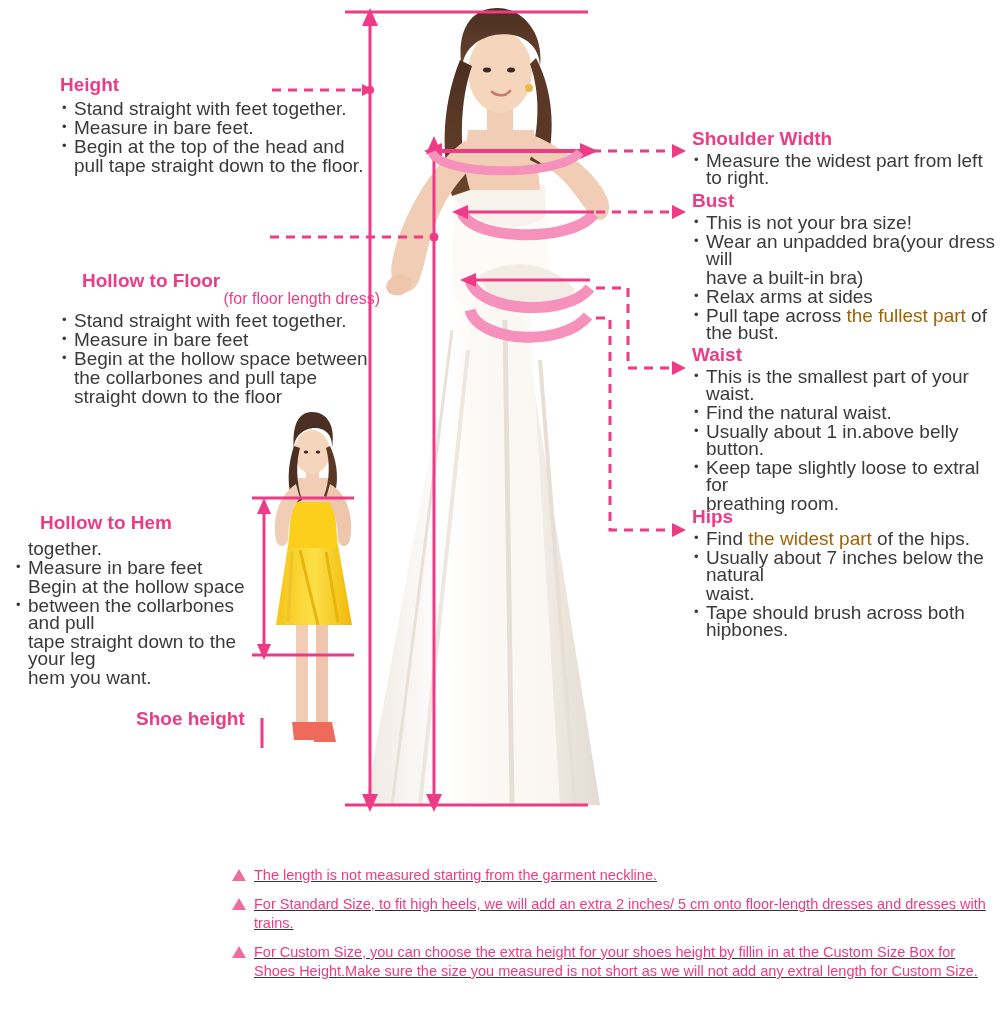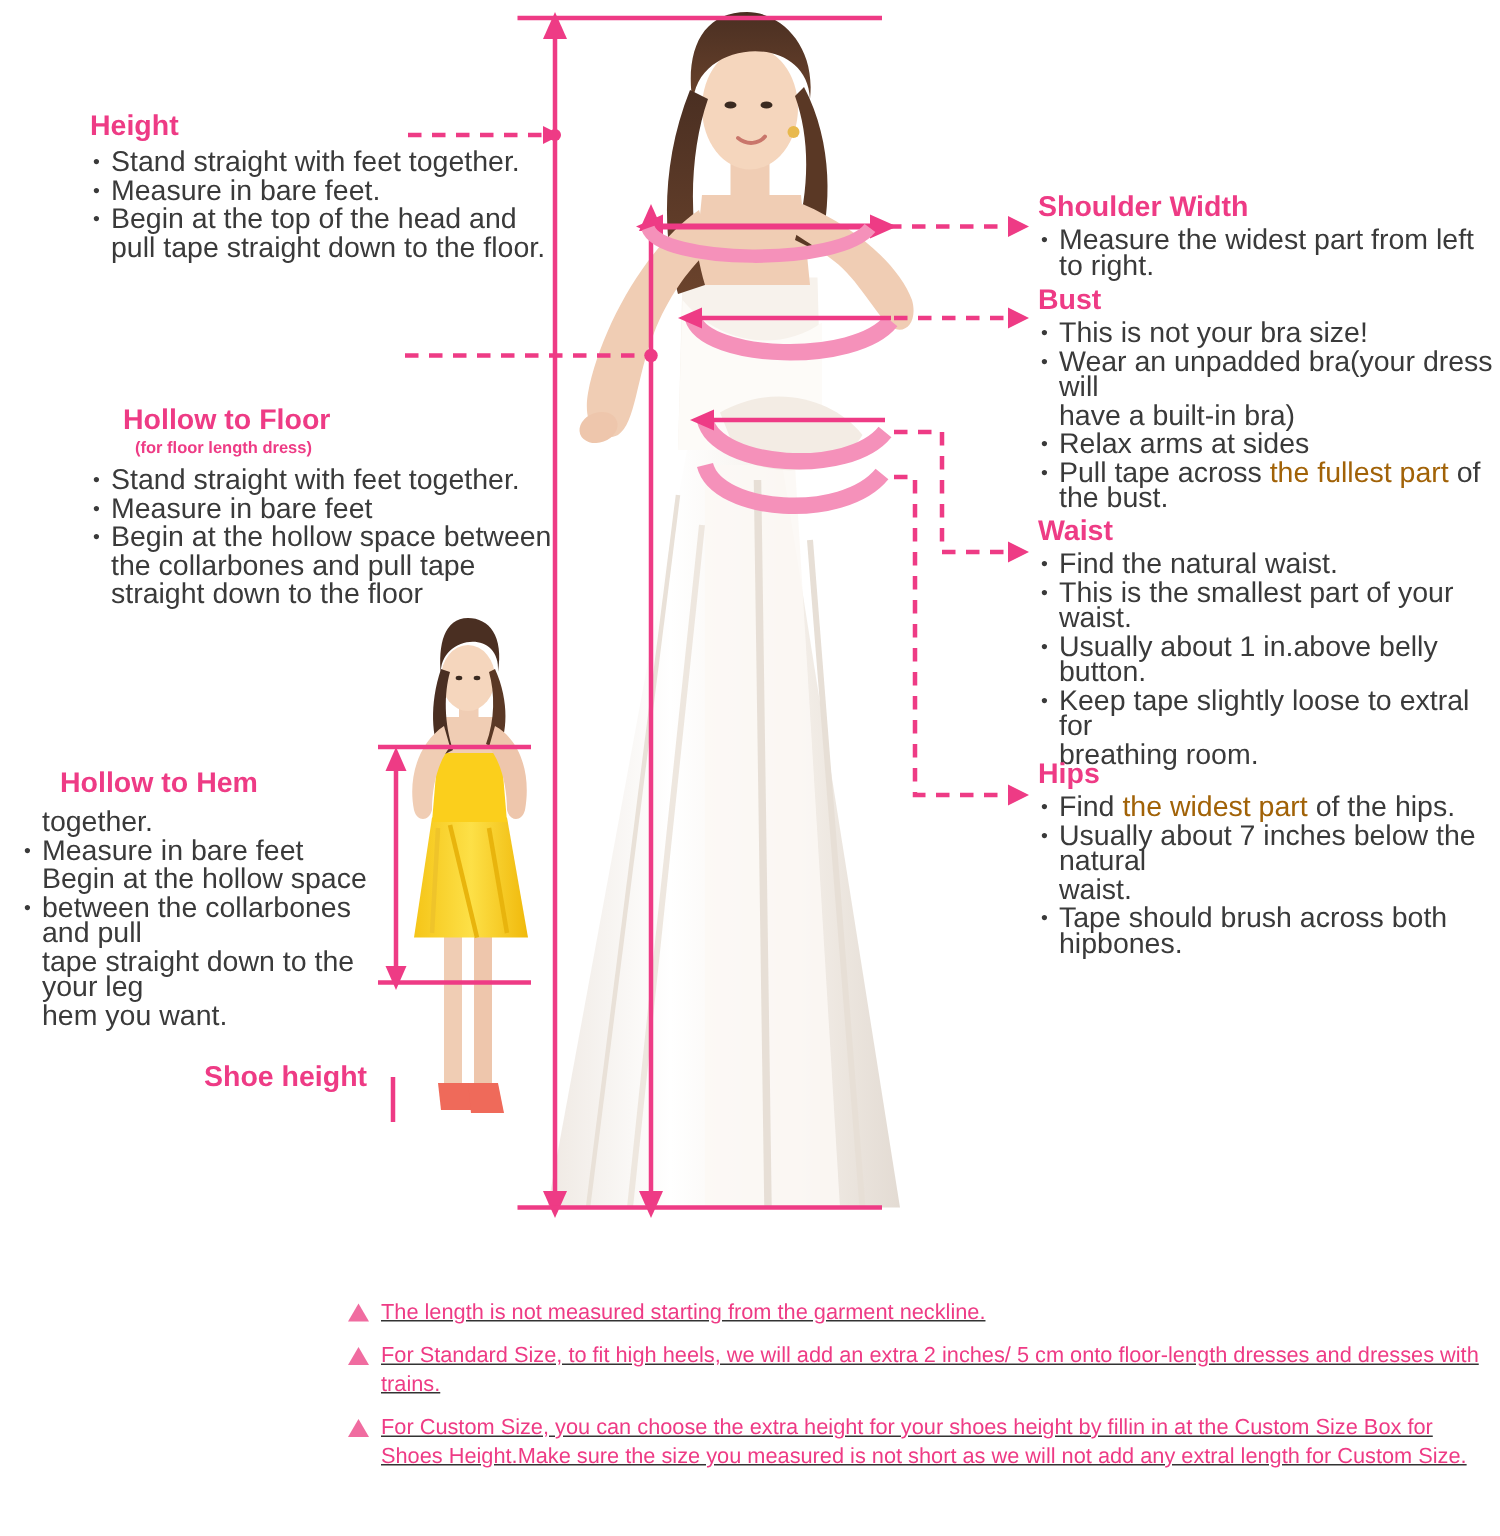--- a/index.html
+++ b/index.html
@@ -44,10 +44,11 @@
   }
   .sect-sub {
     color: #ee3b85;
-    font-weight: bold;
-    font-size: 11px;
+    font-weight: normal;
+    font-size: 16px;
     line-height: 14px;
     white-space: nowrap;
+    text-align: right;
   }
   ul.notes {
     list-style: none;

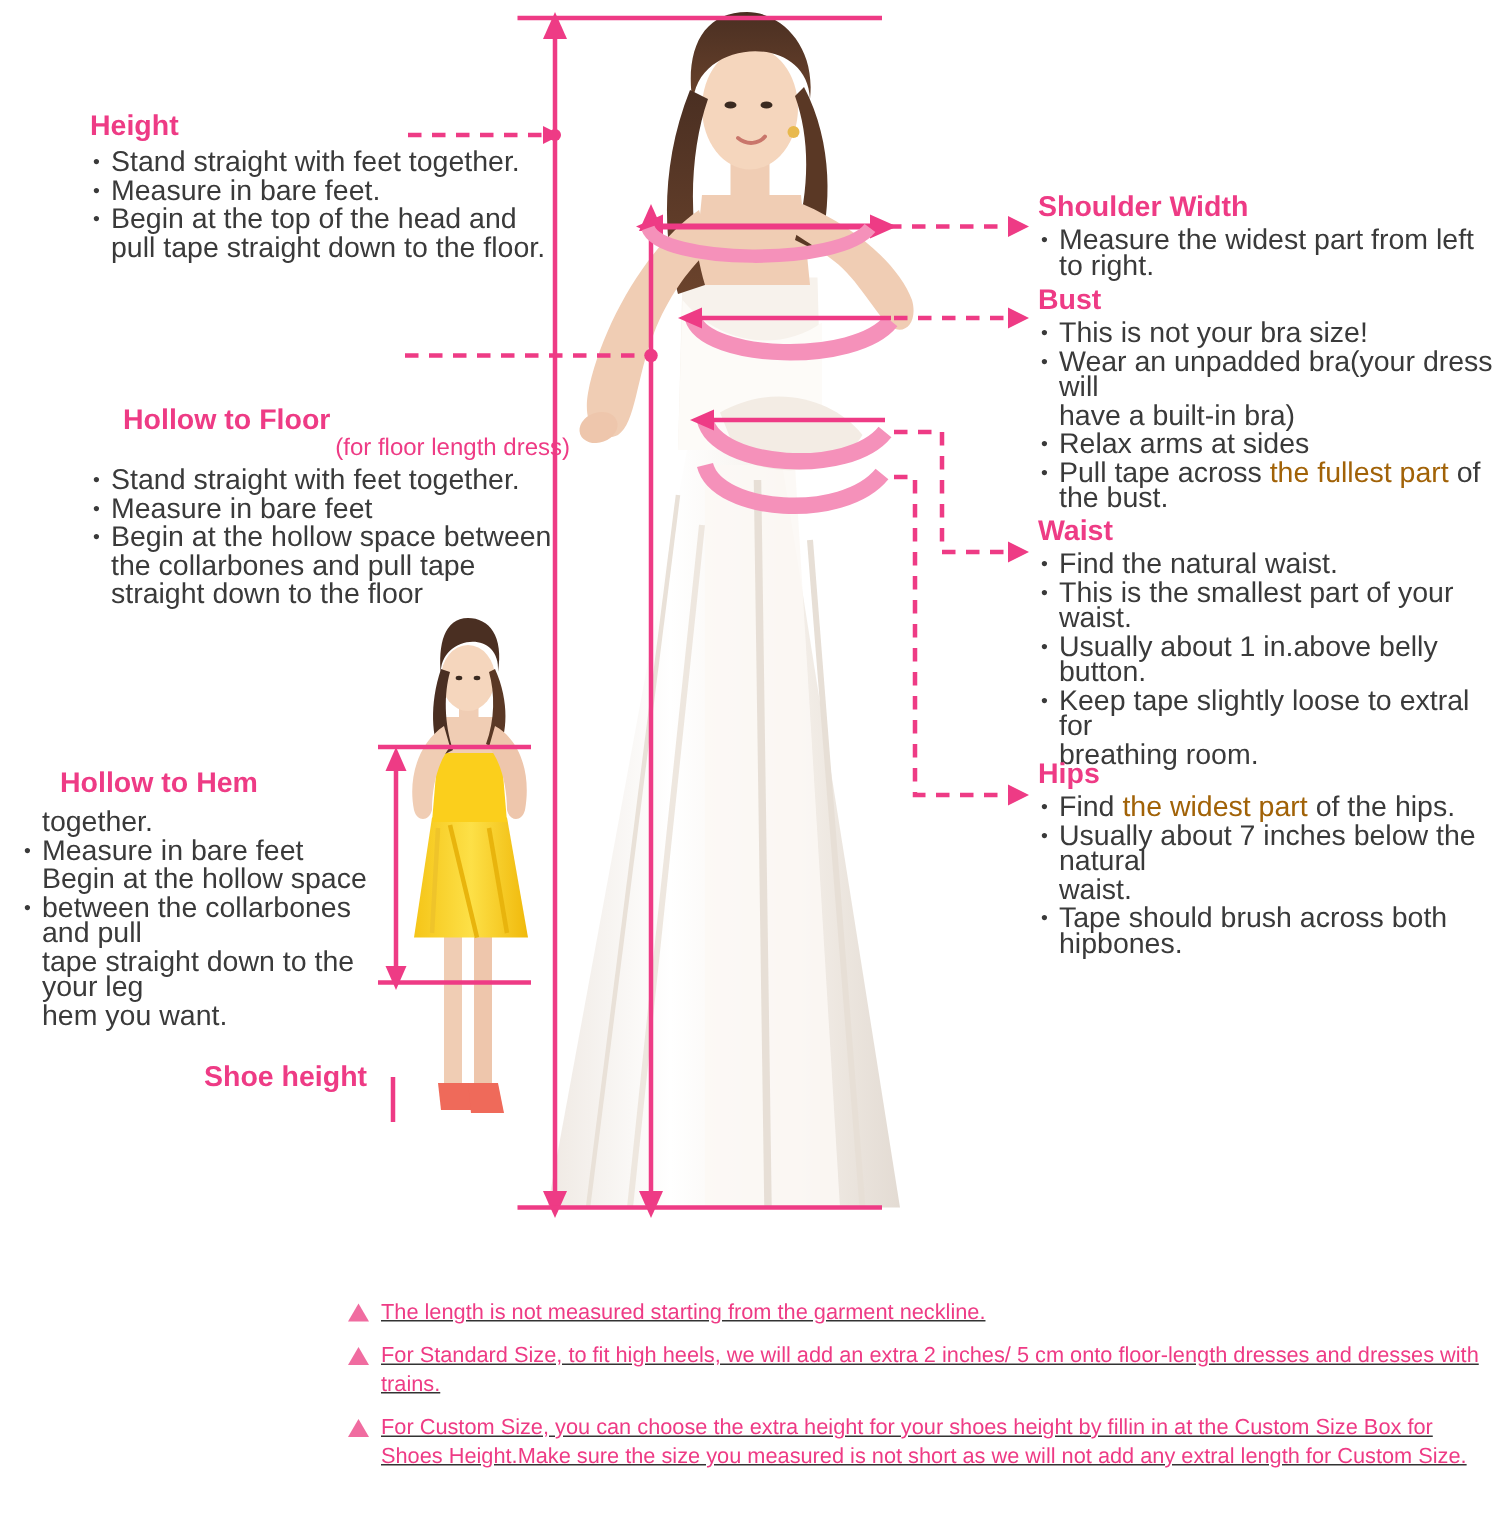--- a/index.html
+++ b/index.html
@@ -316,8 +316,8 @@
   <div class="block" style="left:692px; top:344px; width:300px;">
     <div class="sect-title">Waist</div>
     <ul class="notes" style="margin-top:2px;">
+      <li>This is the smallest part of your waist.</li>
       <li>Find the natural waist.</li>
-      <li>This is the smallest part of your waist.</li>
       <li>Usually about 1 in.above belly button.</li>
       <li>Keep tape slightly loose to extral for</li>
       <li class="nobullet">breathing room.</li>

